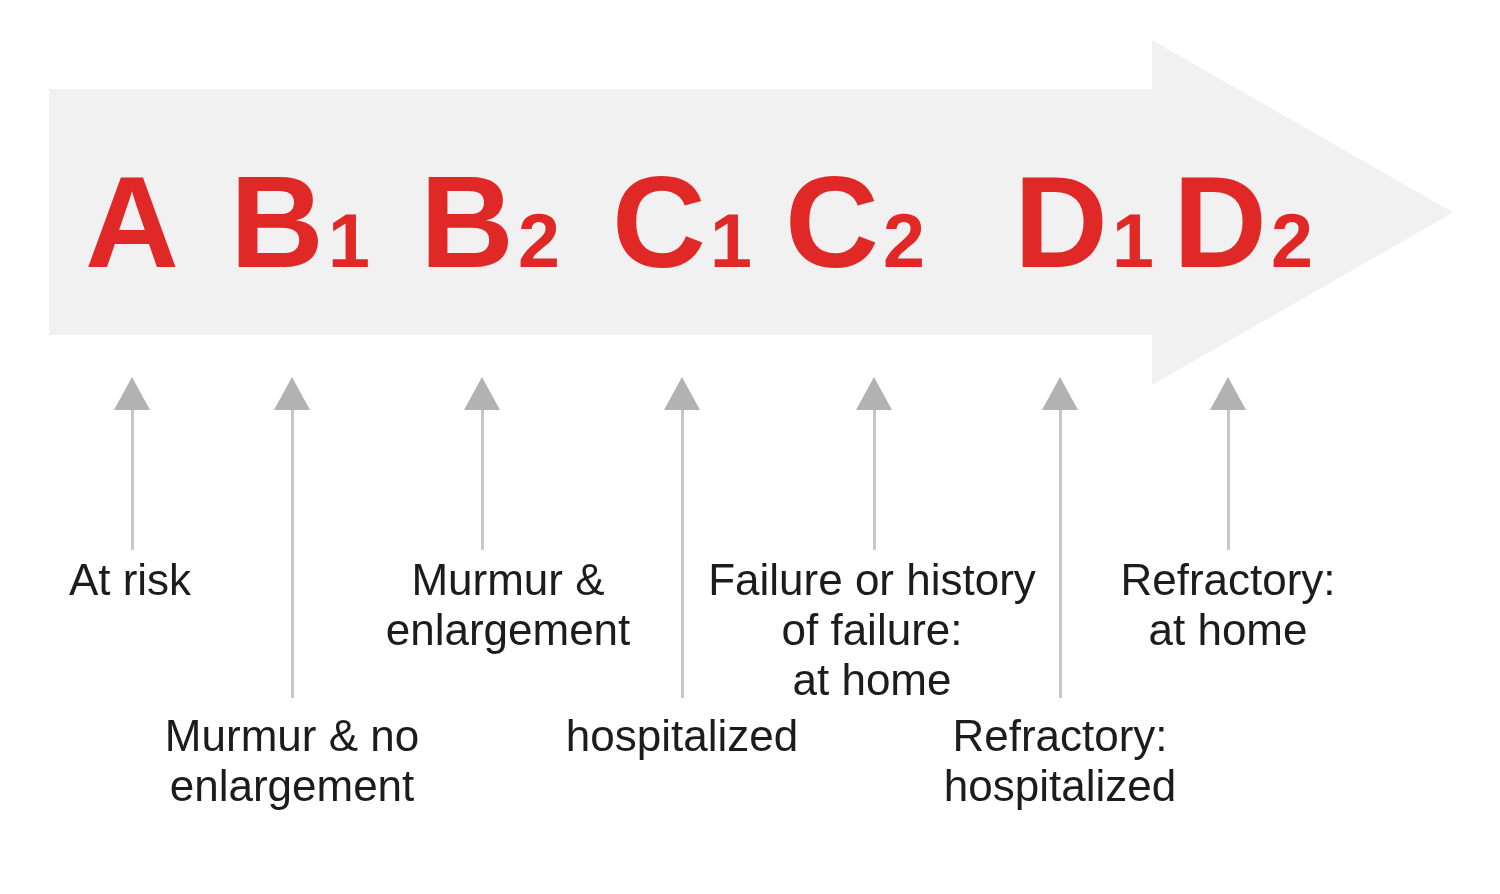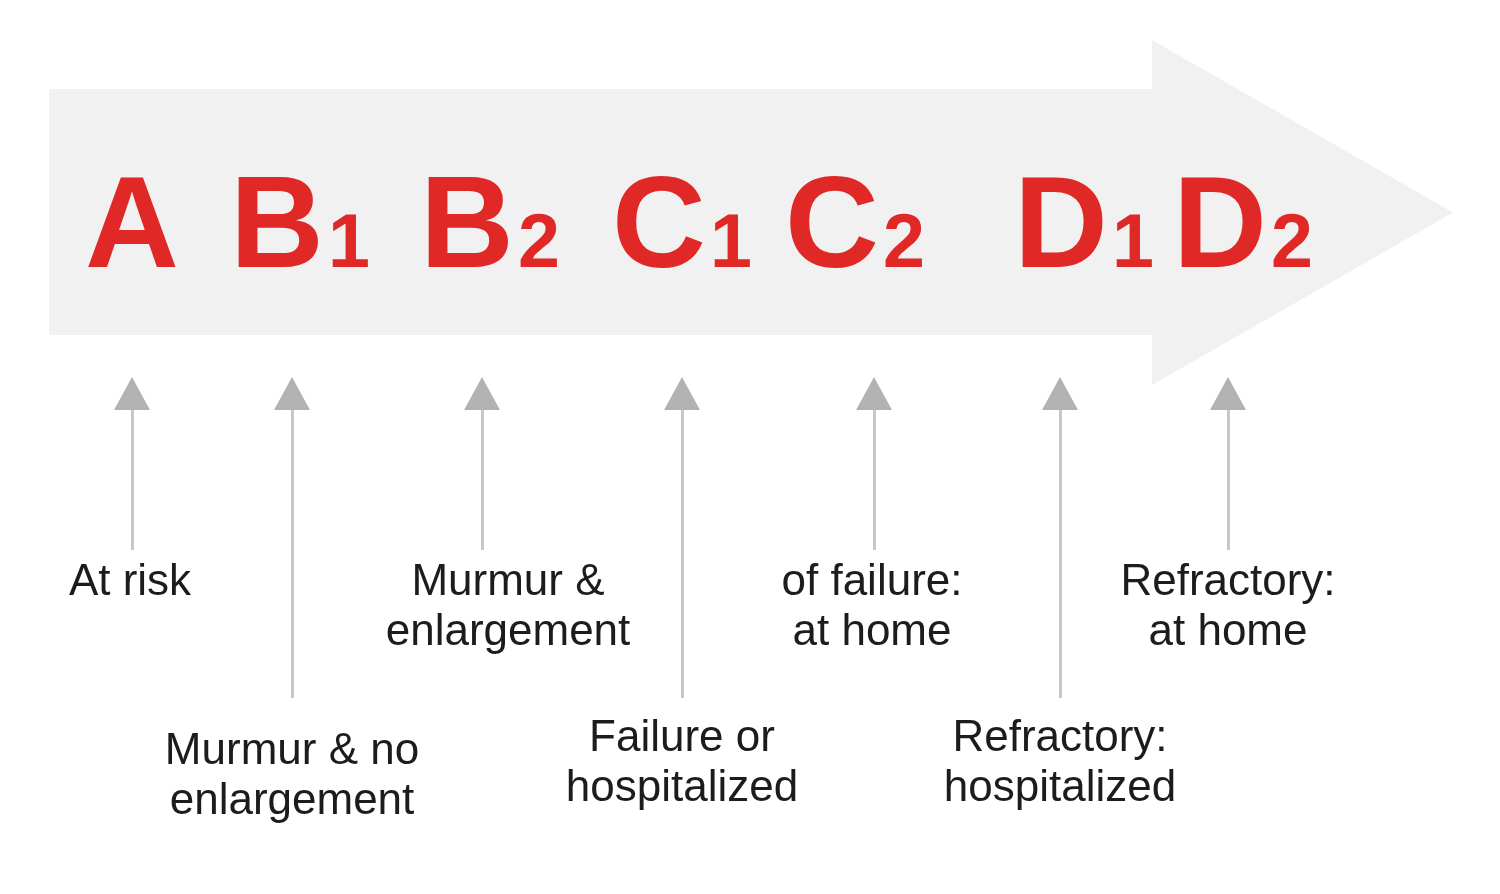--- a/index.html
+++ b/index.html
@@ -169,6 +169,7 @@
     <div>hospitalized</div>
   </div>
   <div class="lbl lb-5 row-top">
+    <div>Failure or history</div>
     <div>of failure:</div>
     <div>at home</div>
   </div>

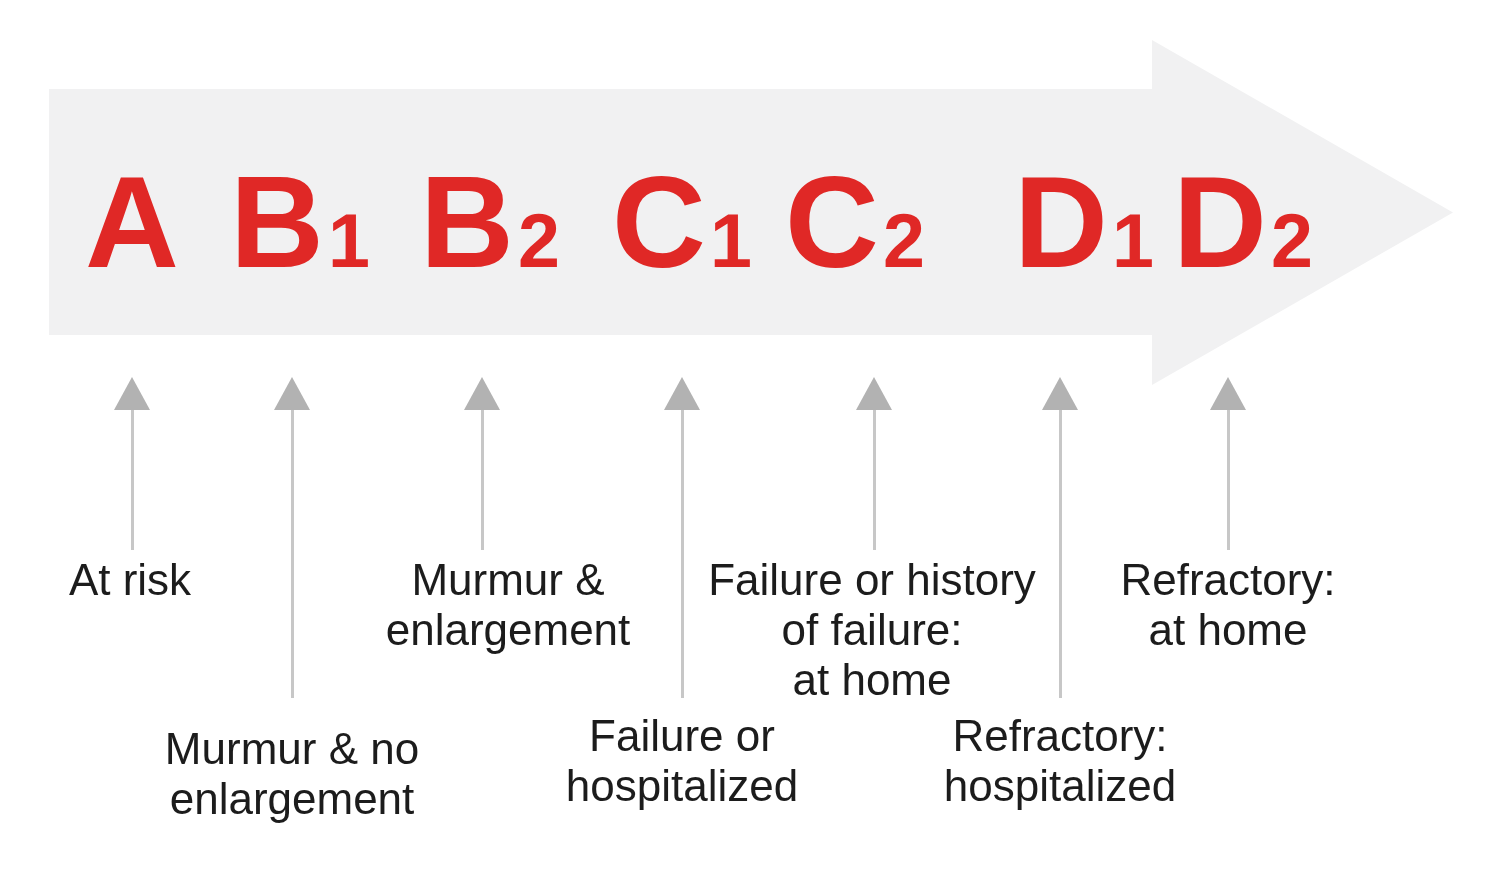--- a/index.html
+++ b/index.html
@@ -101,7 +101,7 @@
   .row-top    { top: 555px; }
   .row-bottom { top: 711px; }
   .lb-1 { left: 130px; }
-  .lb-2 { left: 292px; margin-top: 13px; }
+  .lb-2 { left: 292px; }
   .lb-3 { left: 508px; }
   .lb-4 { left: 682px; }
   .lb-5 { left: 872px; }

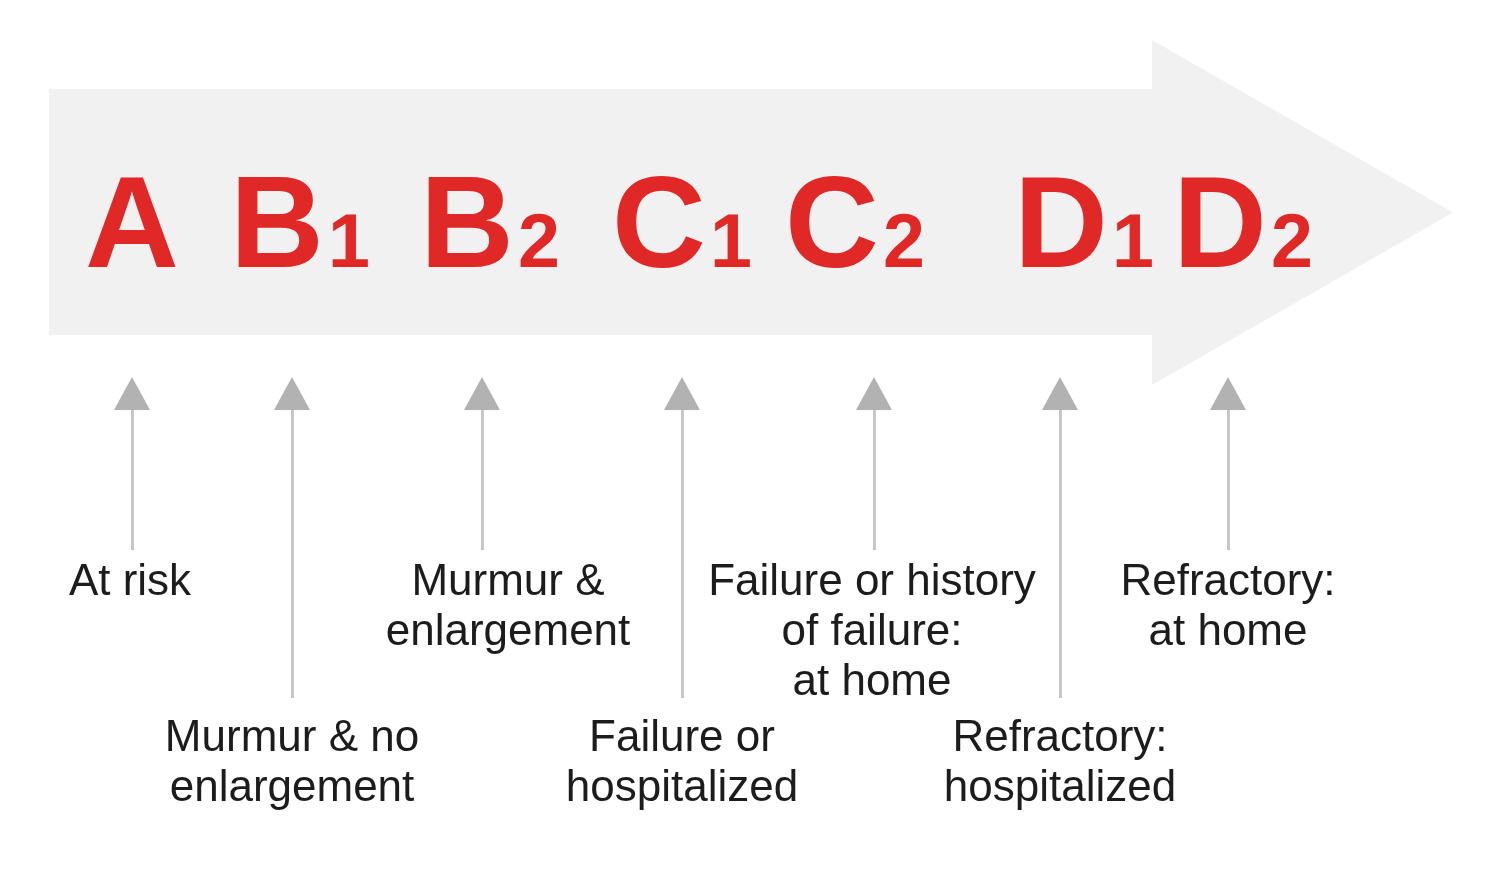--- a/index.html
+++ b/index.html
@@ -165,7 +165,6 @@
     <div>enlargement</div>
   </div>
   <div class="lbl lb-4 row-bottom">
-    <div>Failure or</div>
     <div>hospitalized</div>
   </div>
   <div class="lbl lb-5 row-top">

